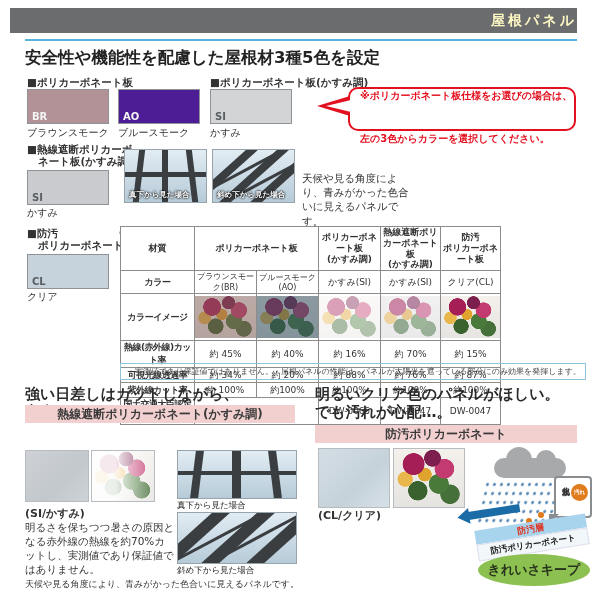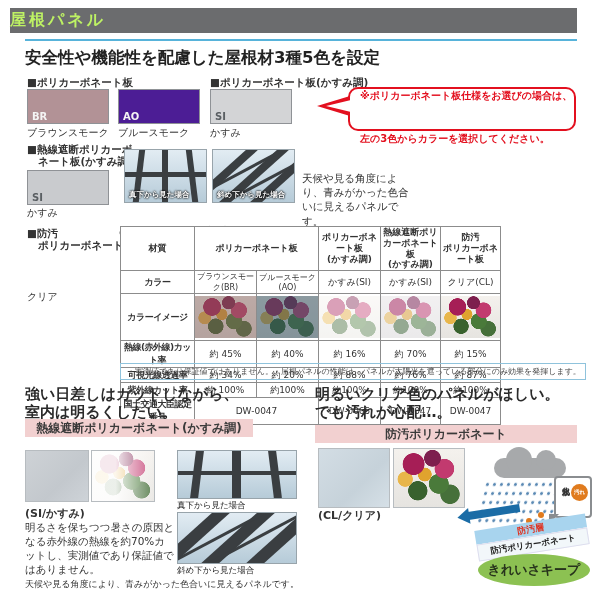--- a/index.html
+++ b/index.html
@@ -8,8 +8,8 @@
 
   
   .title-bar{position:absolute;left:10px;top:8px;width:567px;height:25px;background:#6b6c6e;
-             color:#bef264;font-size:16px;font-weight:bold;letter-spacing:3px;
-             display:flex;align-items:center;justify-content:flex-start;}
+             color:#fef9c3;font-size:14px;font-weight:bold;letter-spacing:3px;
+             display:flex;align-items:center;justify-content:flex-end;}
   .blue-rule{position:absolute;left:25px;top:39px;width:552px;height:2px;background:#57b3da;}
   .headline{position:absolute;left:25px;top:47px;margin:0;font-size:16.5px;font-weight:bold;color:#222;}
 

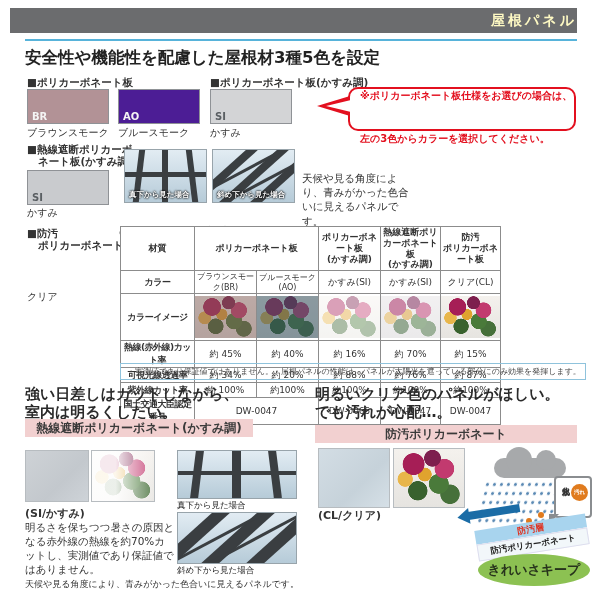--- a/index.html
+++ b/index.html
@@ -182,6 +182,9 @@
 
   <div class="grp-label" style="left:27px;top:227px">■防汚</div>
   <div class="grp-label" style="left:38px;top:239px">ポリカーボネート板</div>
+  <div class="swatch sw-cl">
+    <span class="code code-dark">CL</span>
+  </div>
   <div class="sw-caption" style="left:27px;top:290px">クリア</div>
 
   <div class="tbl-title">●屋根パネル 性能比較</div>

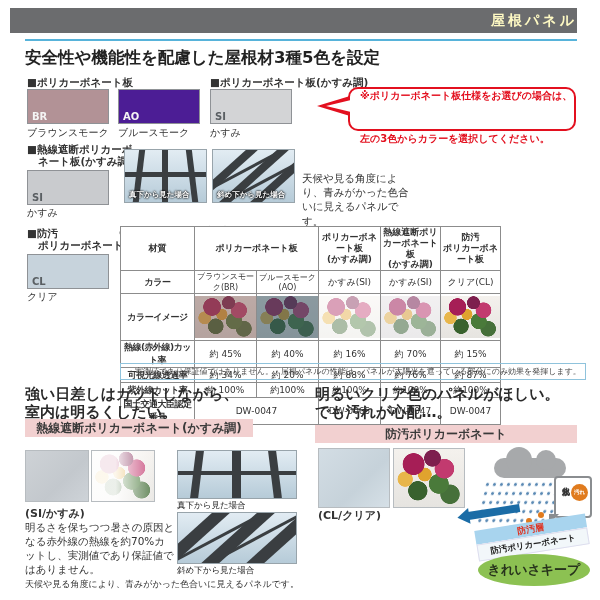--- a/index.html
+++ b/index.html
@@ -282,7 +282,7 @@
 
   <div class="h2line" style="left:25px;top:403px">室内は明るくしたい。</div>
   <div class="h2line" style="left:25px;top:385px">強い日差しはカットしながら、</div>
-  <div class="banner" style="left:25px;top:419px;width:228px">熱線遮断ポリカーボネート(かすみ調)</div>
+  <div class="banner" style="left:25px;top:405px;width:270px">熱線遮断ポリカーボネート(かすみ調)</div>
   <div class="tex tex-gray" style="left:25px;top:450px;width:62px;height:50px"></div>
   <div class="flowers" style="position:absolute;left:91px;top:450px;width:62px;height:50px;border:1px solid #b7bcc0">
       <div class="ov ov-grad"></div>

